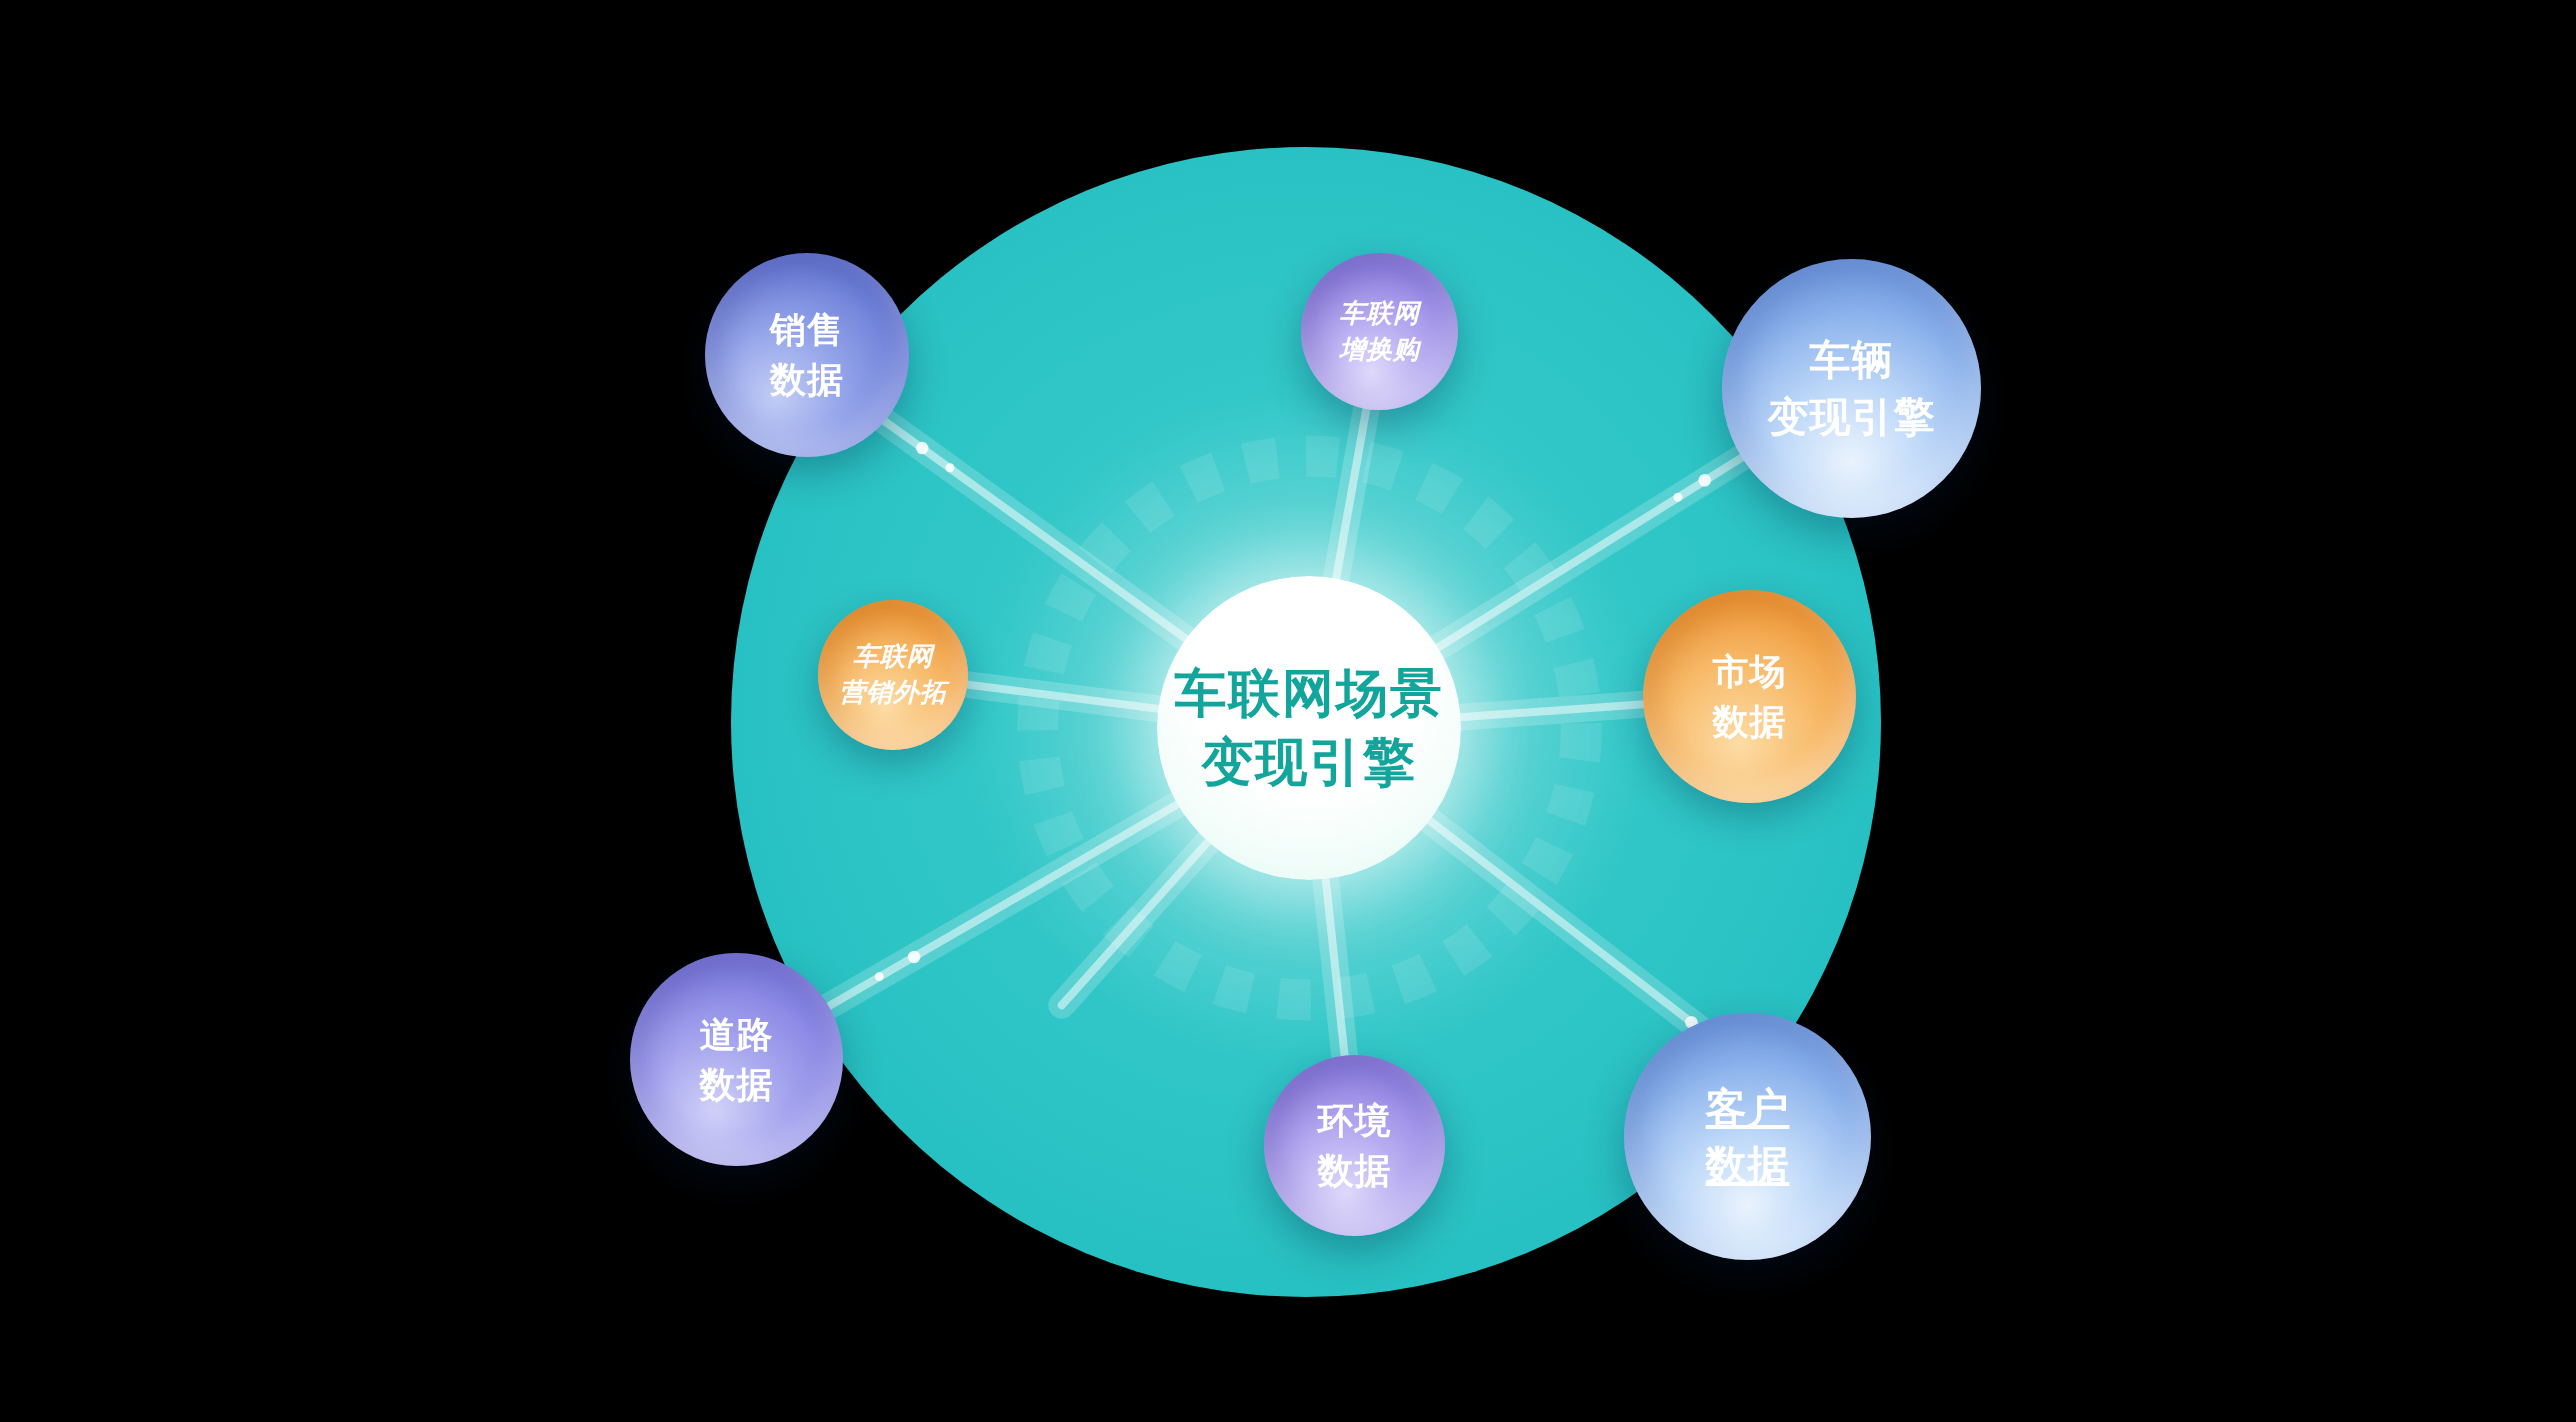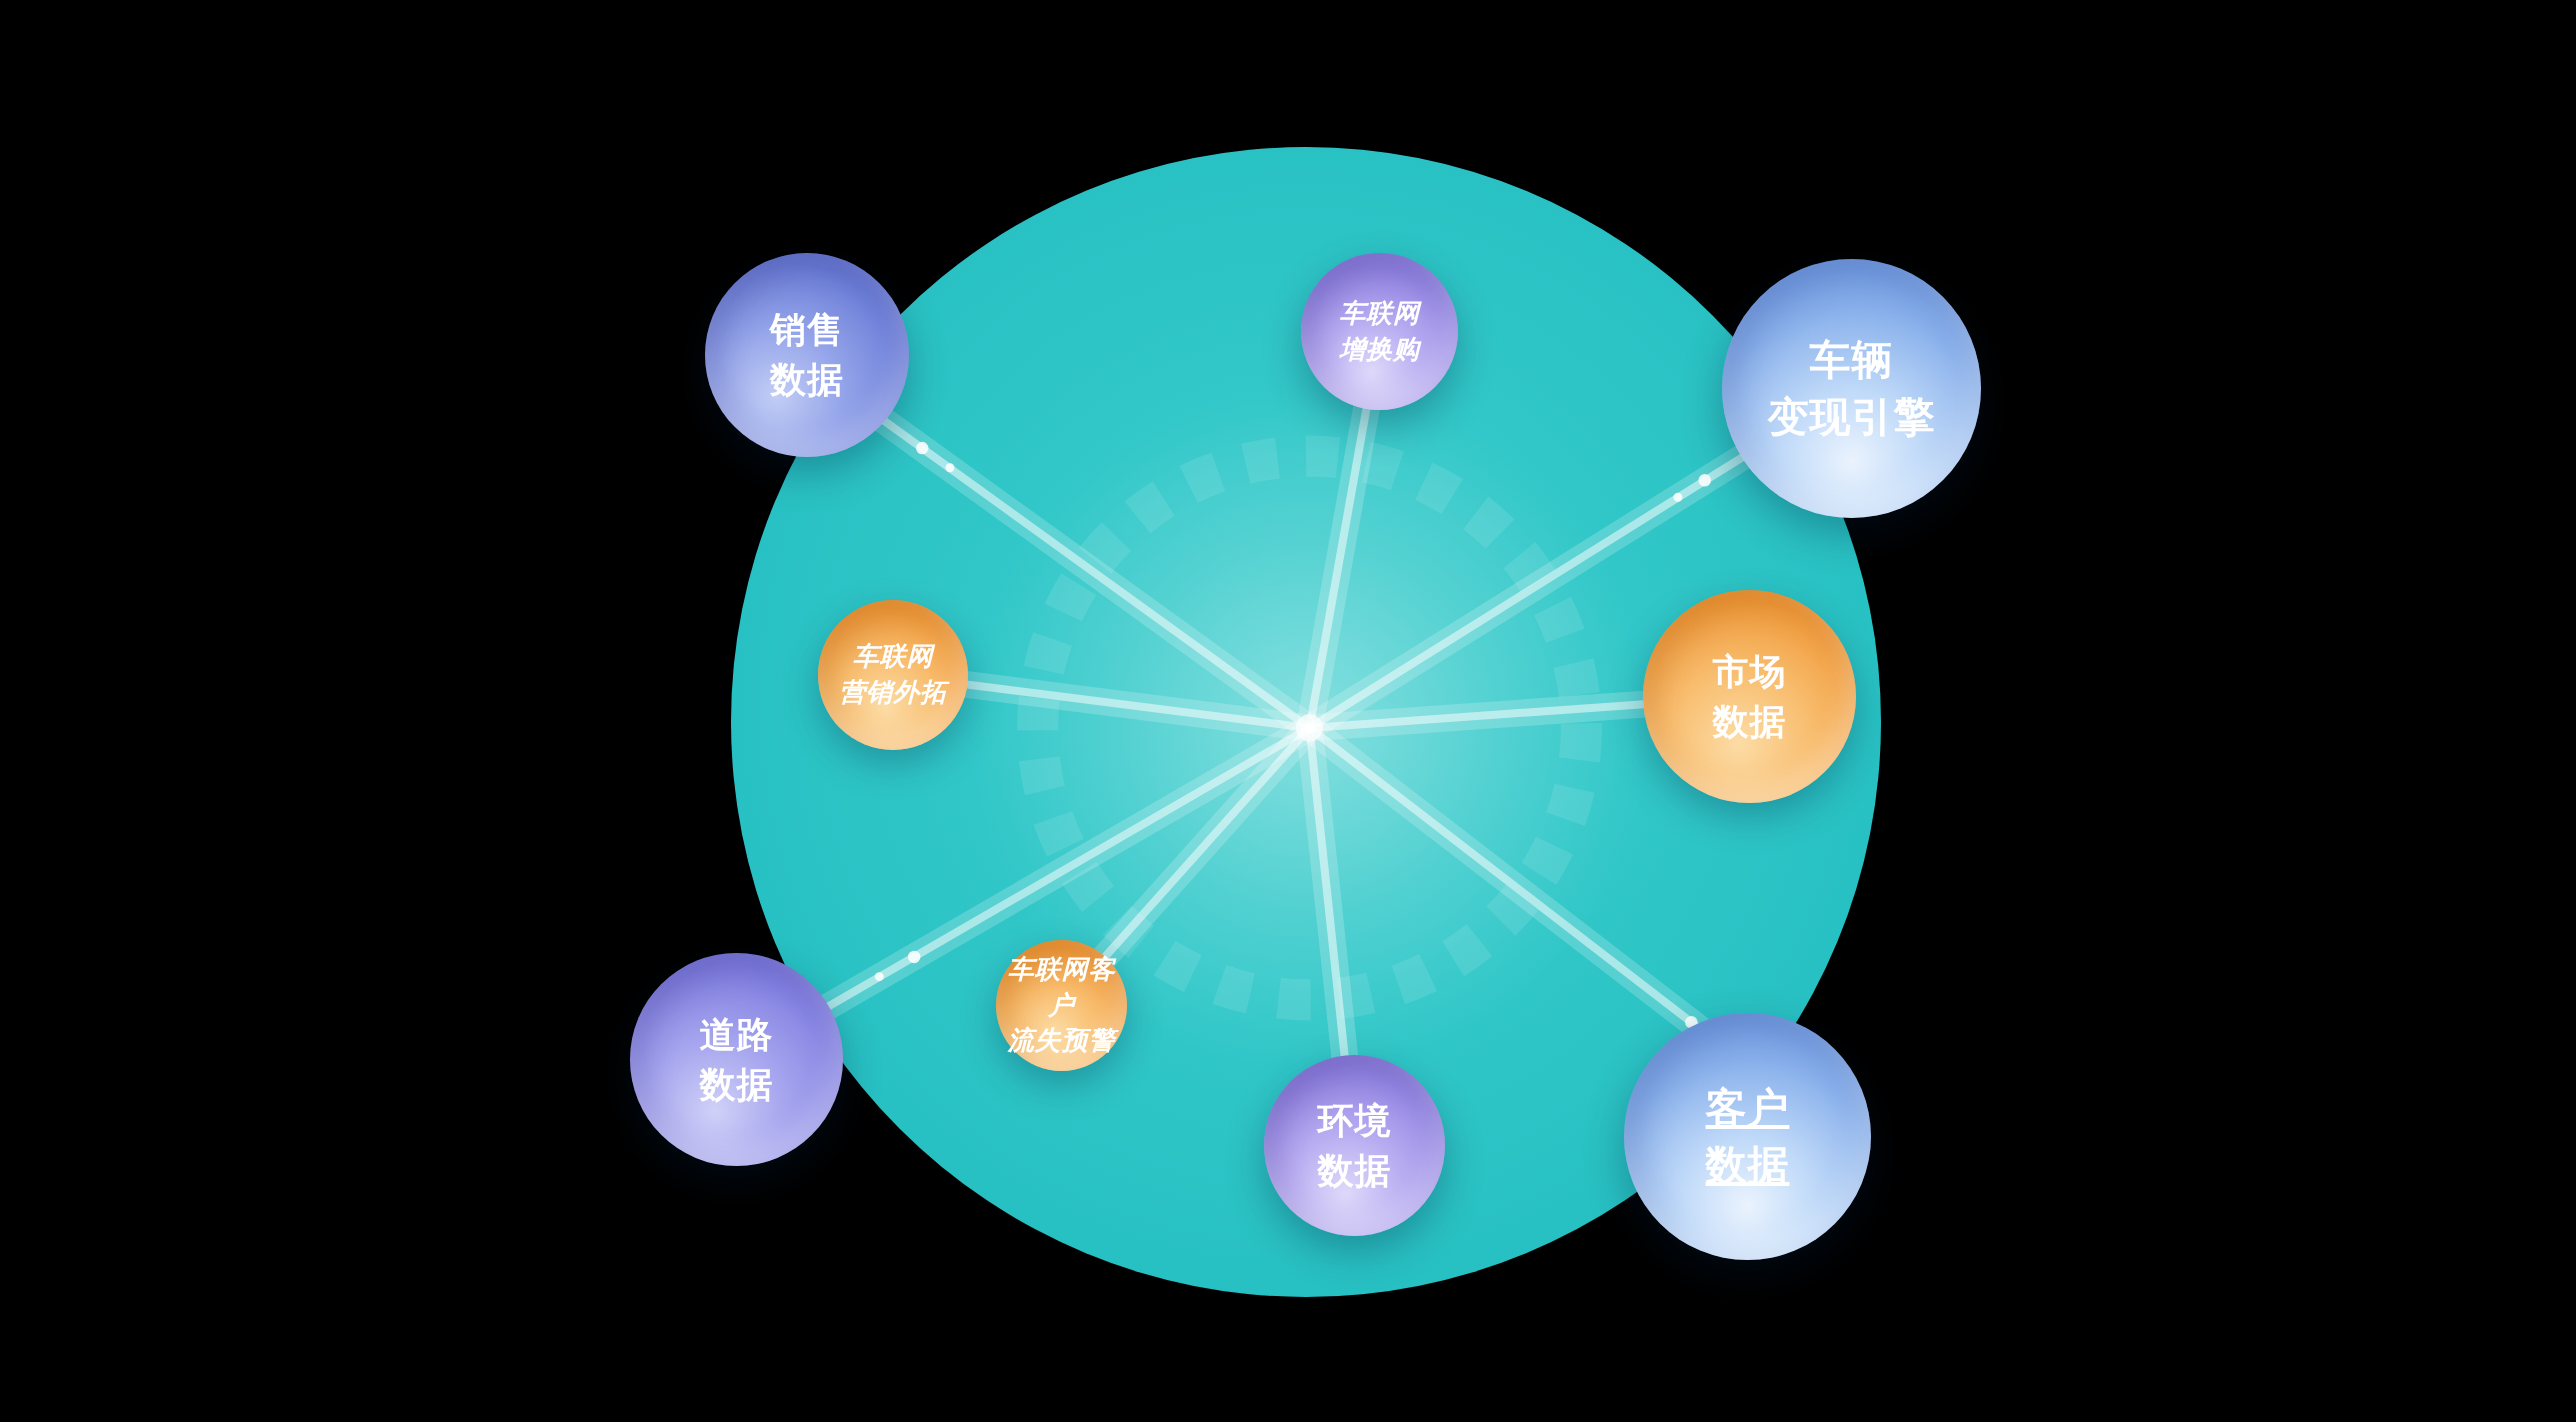--- a/index.html
+++ b/index.html
@@ -173,6 +173,12 @@
     </g>
   </svg>
 
+  <div class="center-node">
+    <div class="center-label">
+      <span>车联网场景</span>
+      <span>变现引擎</span>
+    </div>
+  </div>
 
   <div class="node size-md sphere-blueviolet pos-sales">
     <div class="label">

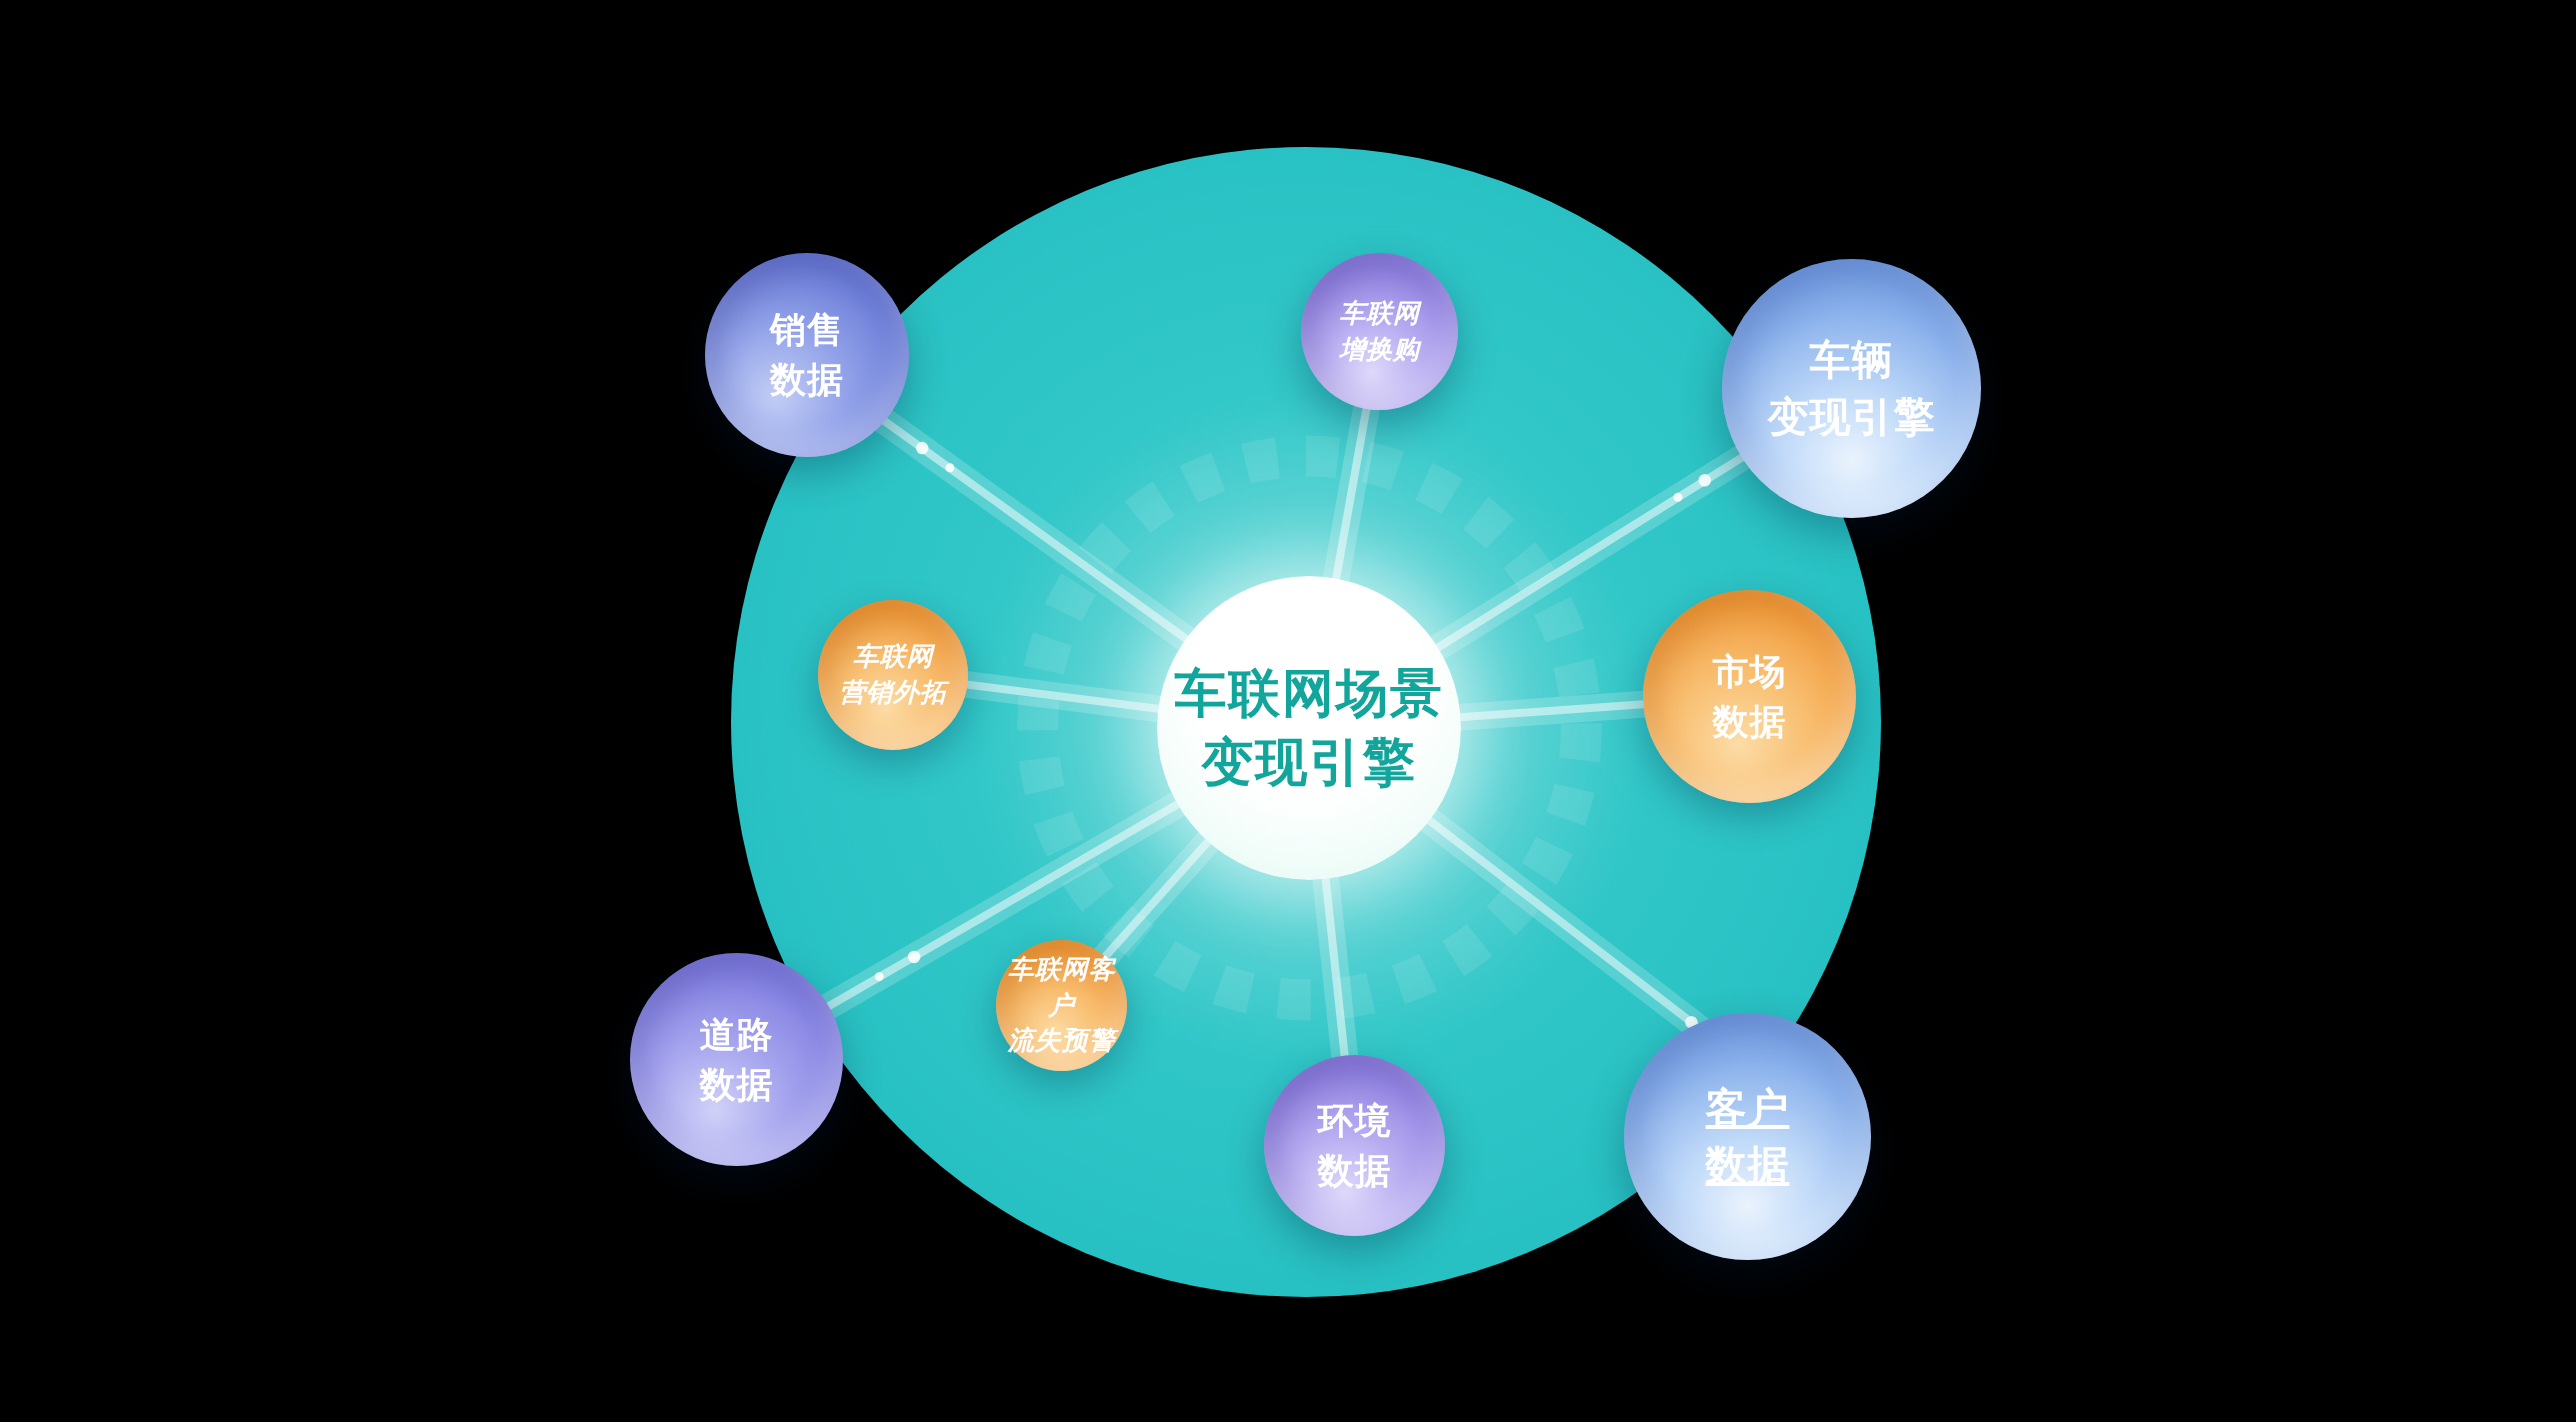--- a/index.html
+++ b/index.html
@@ -222,12 +222,6 @@
     </div>
   </div>
 
-  <div class="node size-sm sphere-orange pos-churn">
-    <div class="label">
-      <span>车联网客户</span>
-      <span>流失预警</span>
-    </div>
-  </div>
 
   <div class="node size-md sphere-lavender pos-environment">
     <div class="label">

